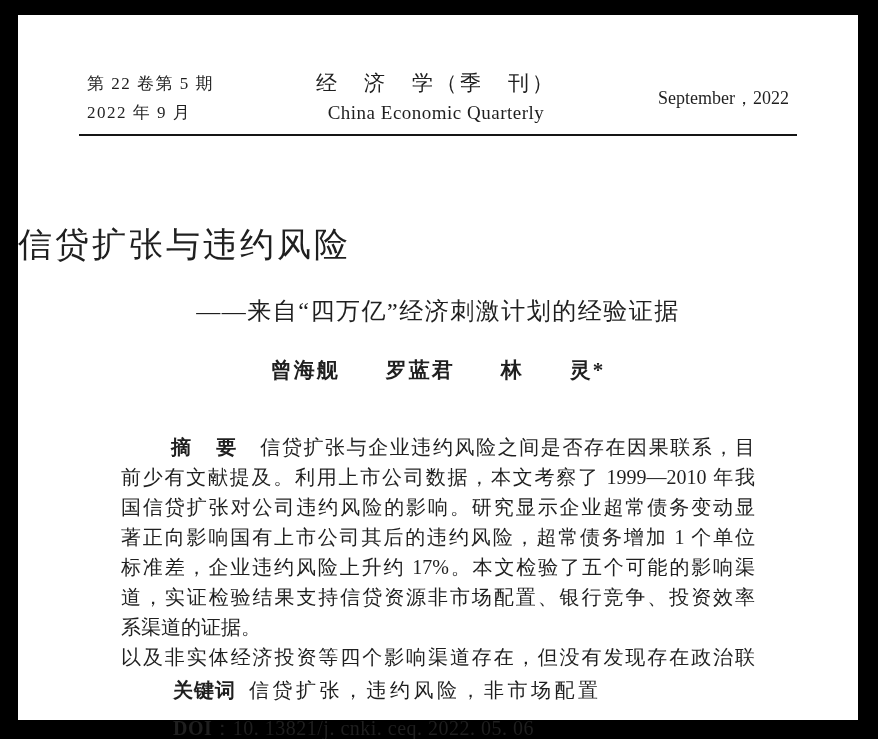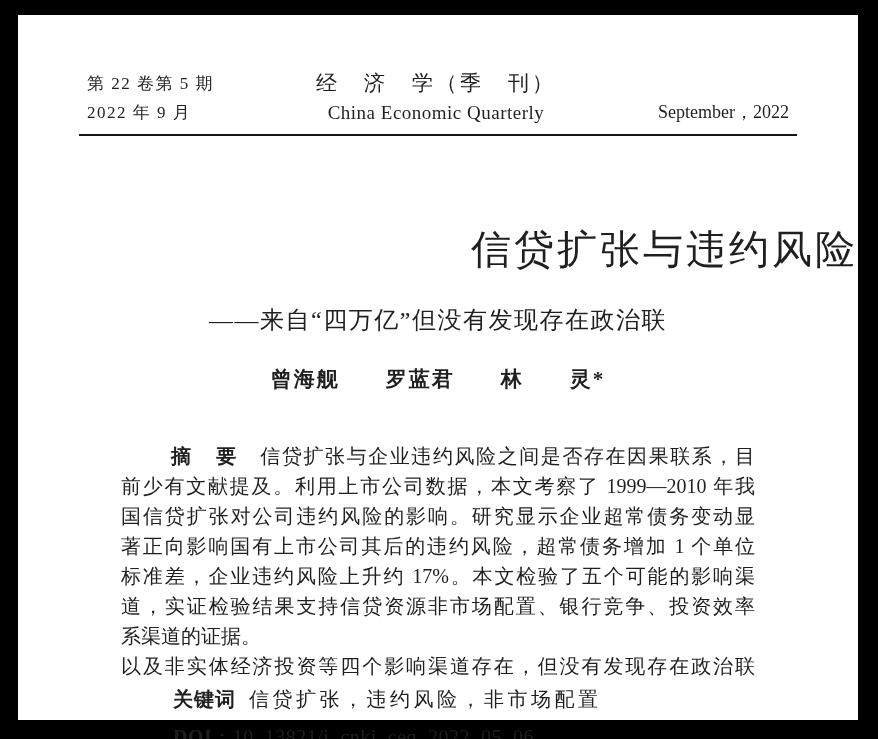--- a/index.html
+++ b/index.html
@@ -32,7 +32,7 @@
     padding-top: 54px;
     display: flex;
     justify-content: space-between;
-    align-items: flex-end;
+    align-items: center;
   }
   .jh-left {
     font-size: 17px;

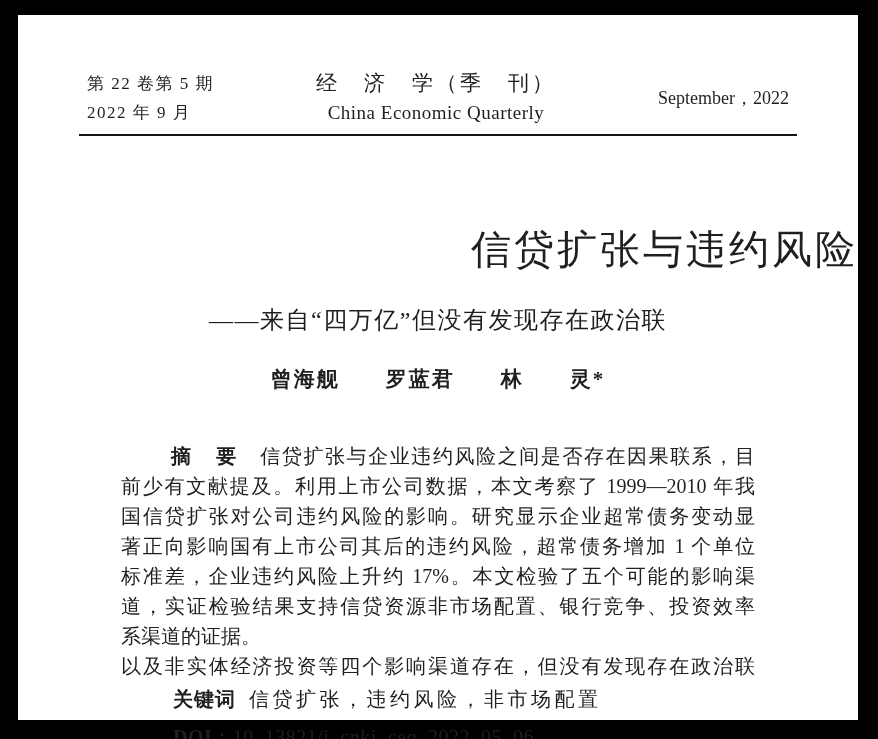--- a/index.html
+++ b/index.html
@@ -68,8 +68,8 @@
   
   .article-title {
     margin-top: 86px;
-    text-align: right;
-    font-size: 40px;
+    text-align: left;
+    font-size: 34px;
     font-weight: normal;
     letter-spacing: 3px;
     white-space: nowrap;

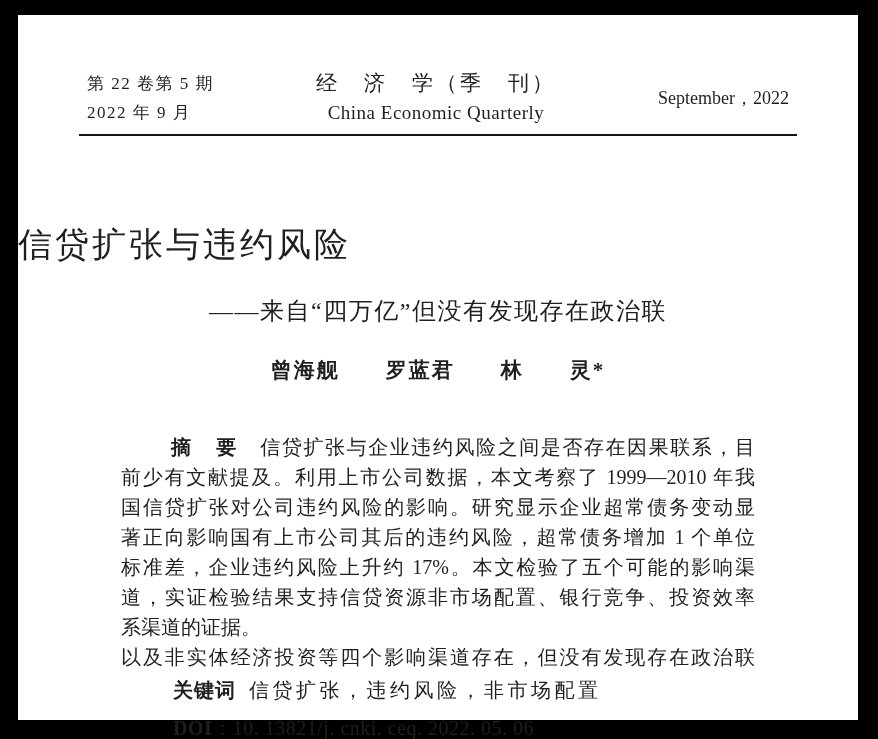--- a/index.html
+++ b/index.html
@@ -158,7 +158,7 @@
     <hr class="header-rule">
 
     <h1 class="article-title">信贷扩张与违约风险</h1>
-    <h2 class="article-subtitle">——来自“四万亿”但没有发现存在政治联</h2>
+    <h2 class="article-subtitle">——来自“四万亿”经济刺激计划的经验证据</h2>
     <div class="article-authors">曾海舰　　罗蓝君　　林　　灵*</div>
 
     <div class="abstract">

